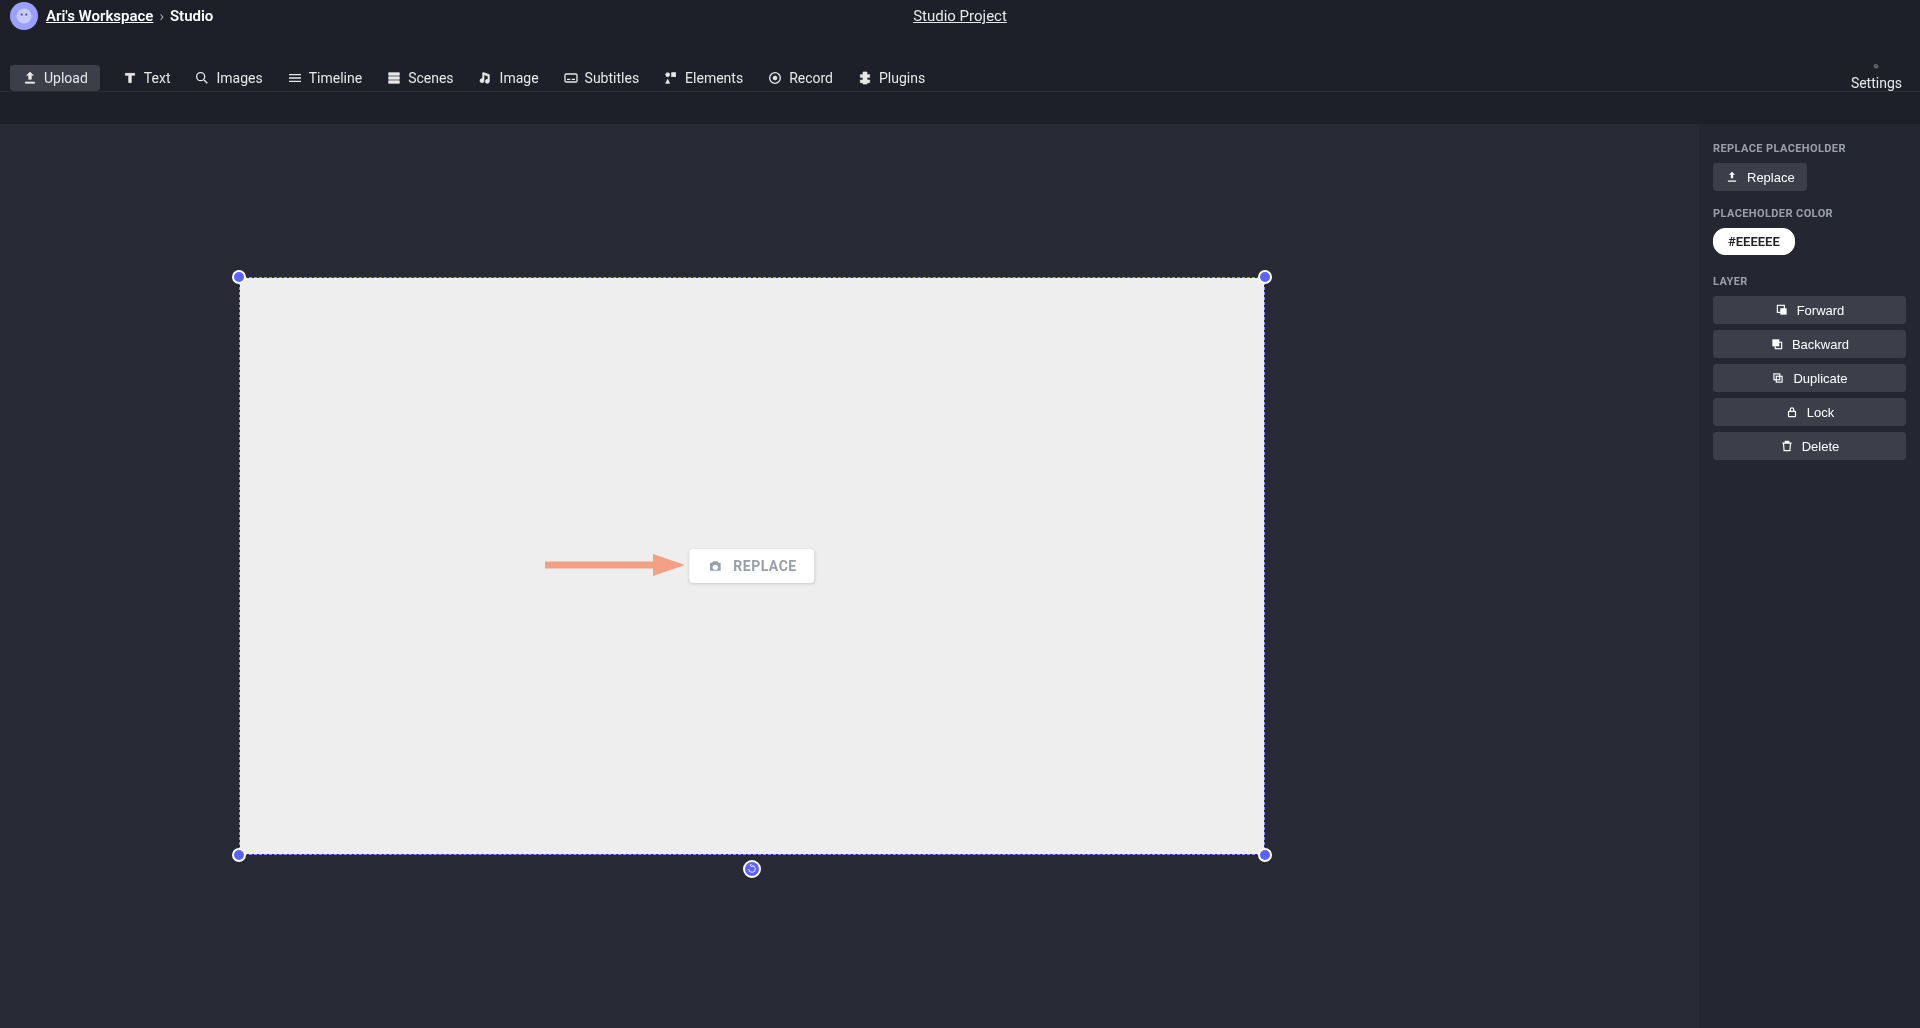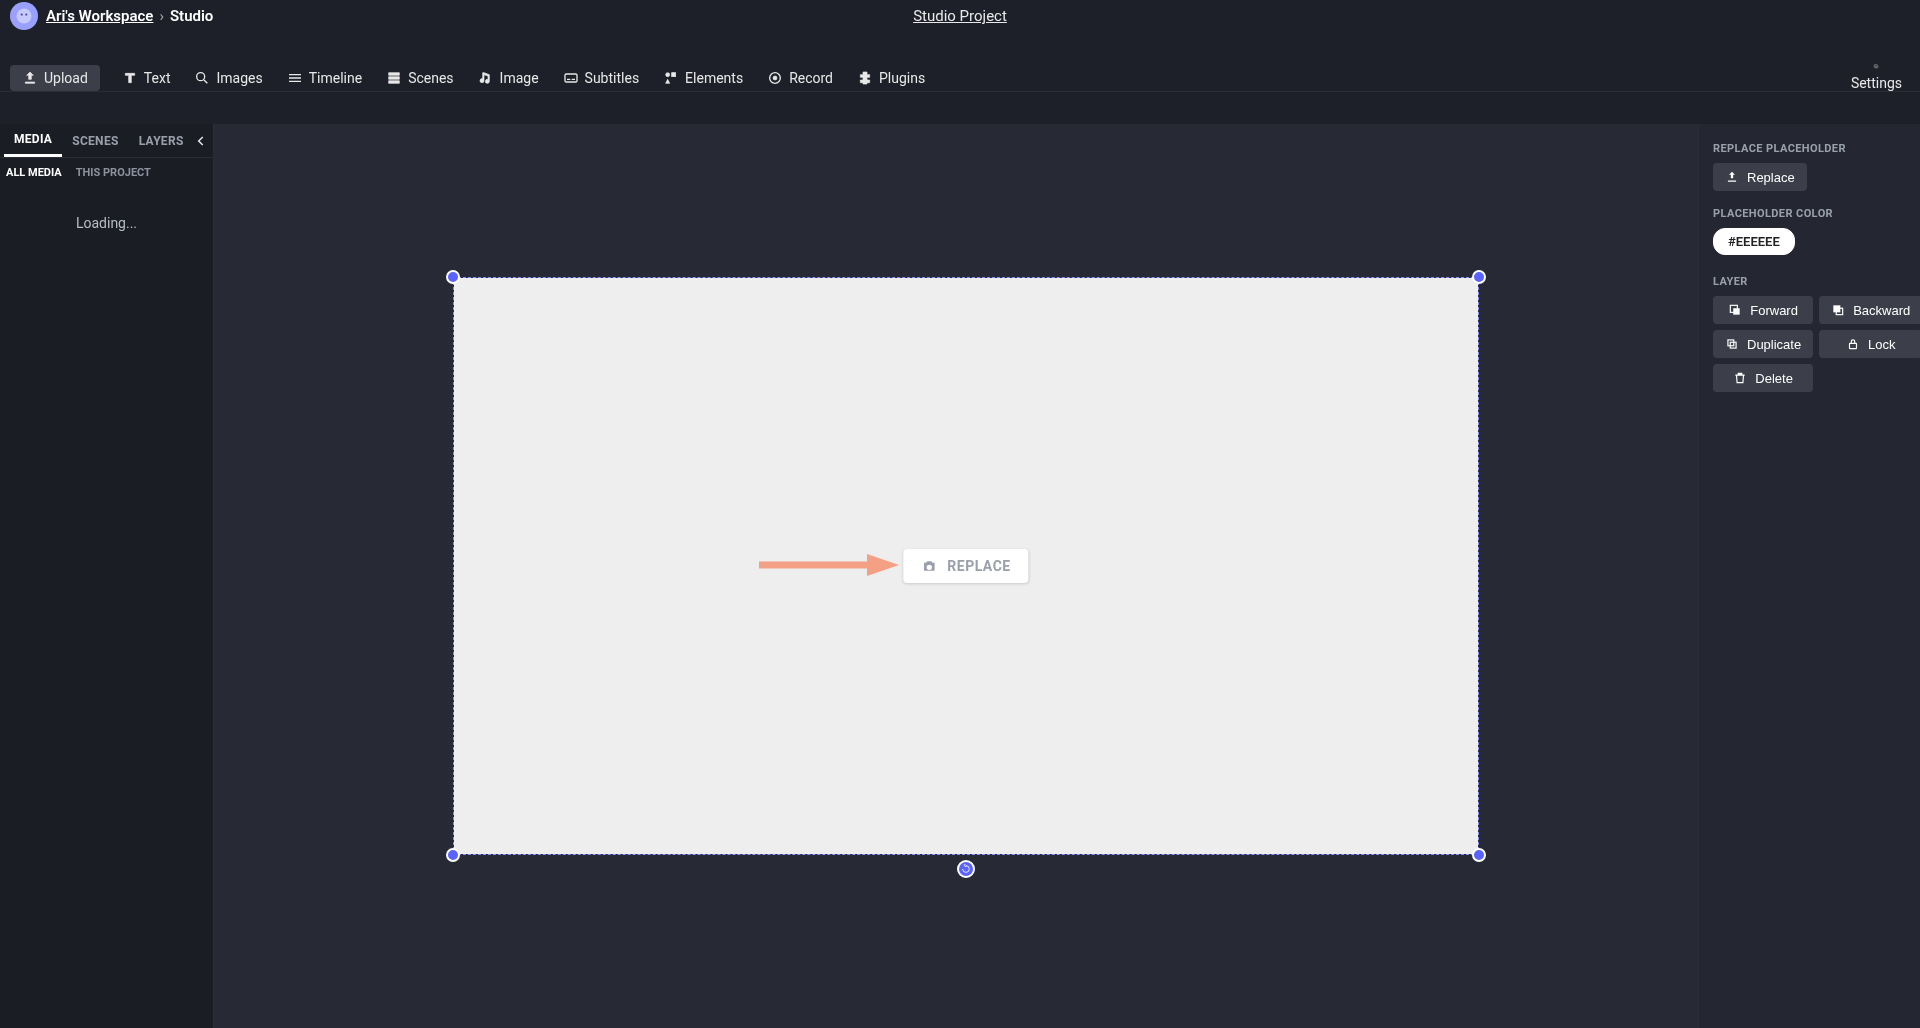--- a/index.html
+++ b/index.html
@@ -299,25 +299,6 @@
 
   <div class="main">
 
-    <div class="left-panel">
-      <div class="panel-tabs">
-        <div class="tab active">MEDIA</div>
-        <div class="tab">SCENES</div>
-        <div class="tab">LAYERS</div>
-        <div class="collapse">
-          <svg viewBox="0 0 24 24" width="14" height="14">
-              <path d="M15 5l-7 7 7 7" fill="none" stroke="#e8e8e8" stroke-width="2.5"></path>
-            </svg>
-        </div>
-      </div>
-      <div class="panel-subtabs">
-        <div class="sub active">ALL MEDIA</div>
-        <div class="sub">THIS PROJECT</div>
-      </div>
-      <div class="panel-body">
-        <span>Loading...</span>
-      </div>
-    </div>
 
     <div class="canvas-area">
       <div class="placeholder-rect">

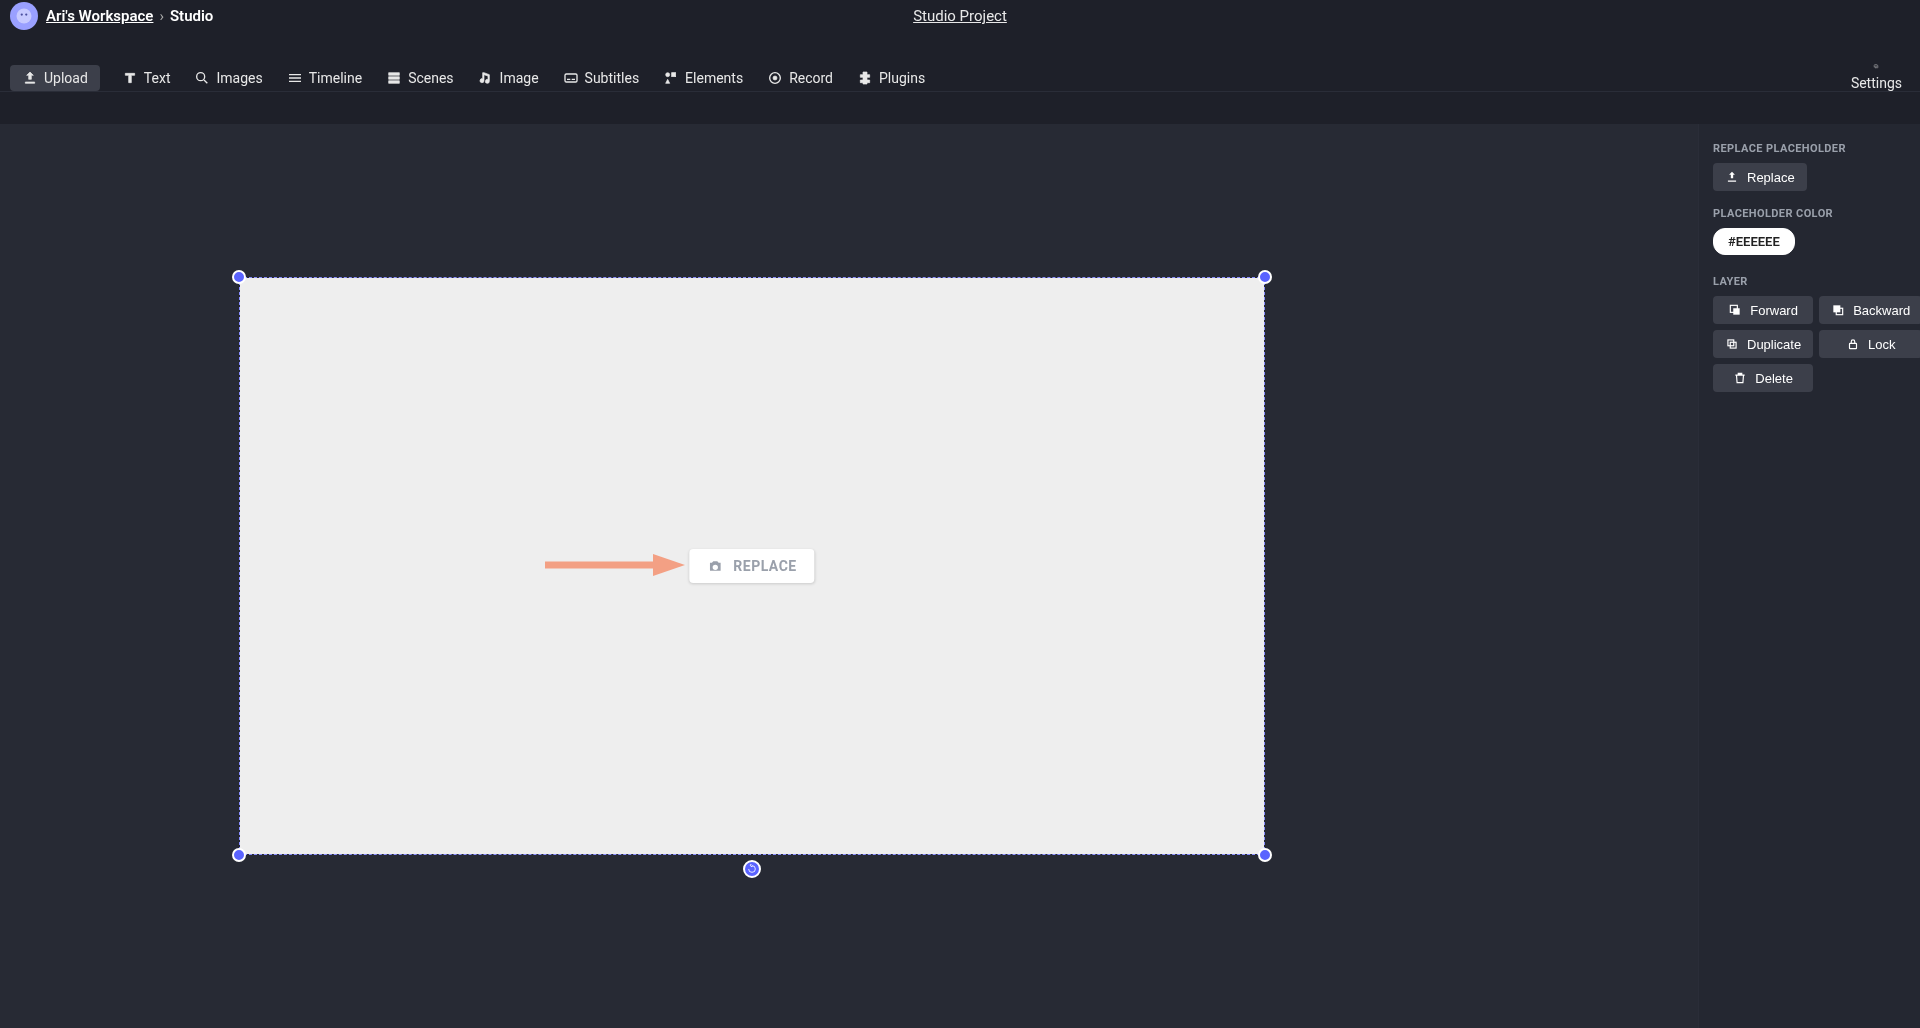--- a/index.html
+++ b/index.html
@@ -191,7 +191,7 @@
     border:1px solid #fff;
   }
   .layer-grid {
-    display:grid; grid-template-columns:1fr 1fr; gap:6px;
+    display:grid; grid-template-columns:1fr; gap:6px;
   }
   .layer-grid .rp-btn { justify-content:center; width:100%; }
 

